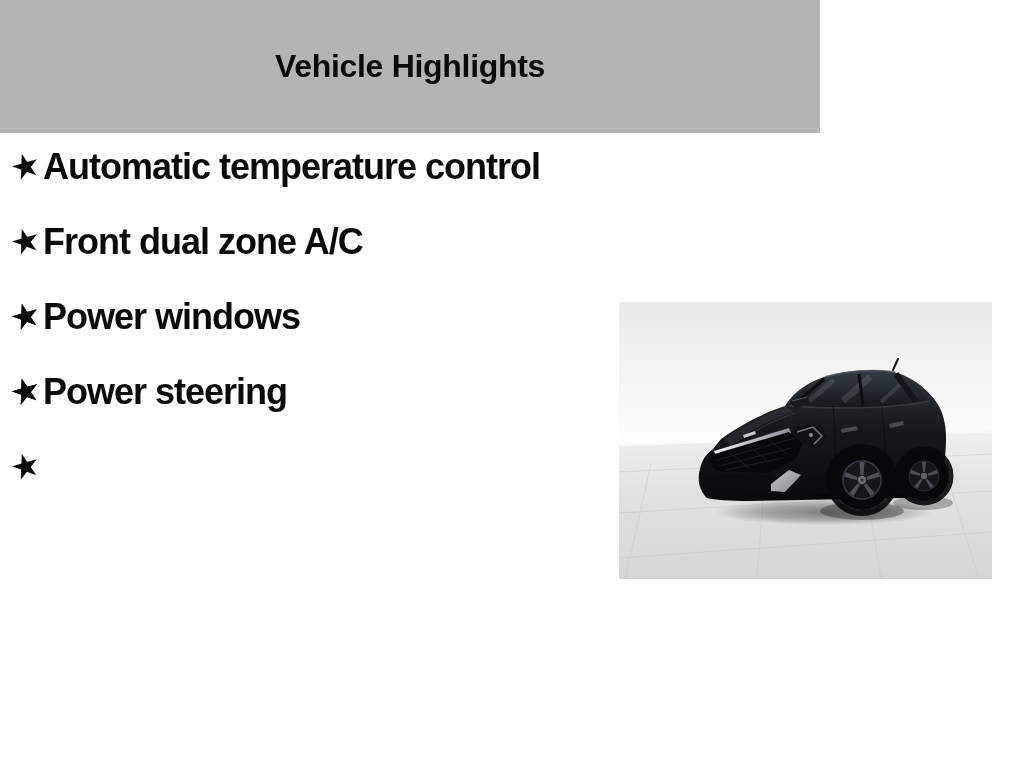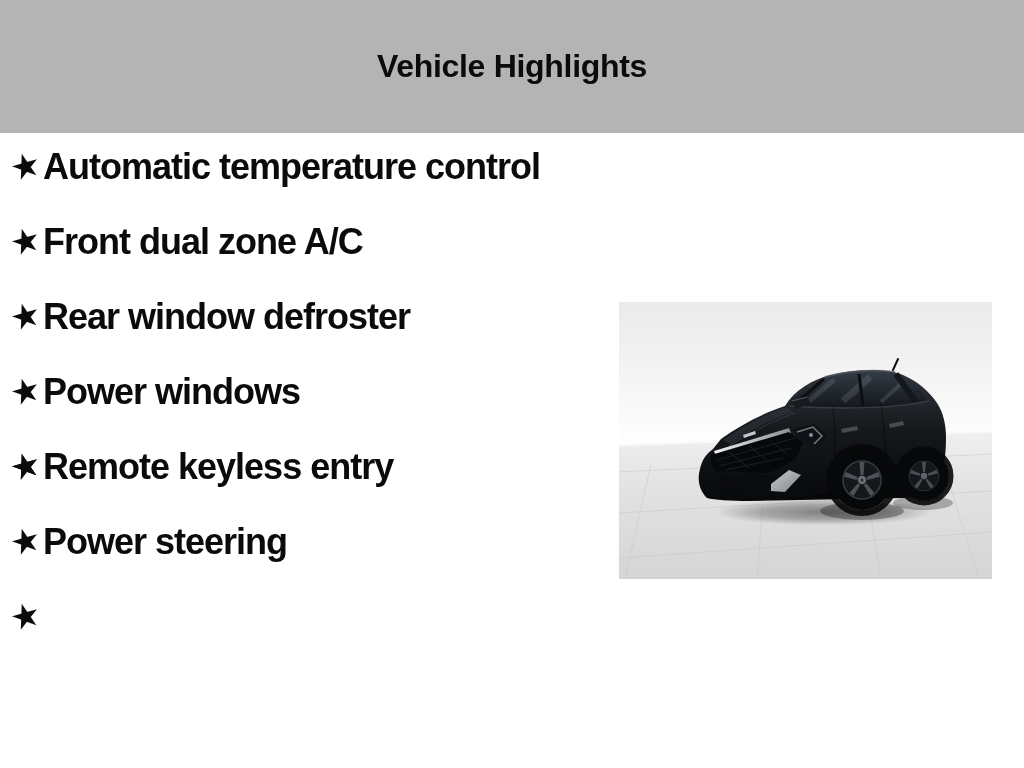--- a/index.html
+++ b/index.html
@@ -15,7 +15,7 @@
   .header {
     position: absolute;
     left: 0; top: 0;
-    width: 1024px; height: 133px;
+    width: 820px; height: 133px;
     background: #b4b4b4;
     display: flex;
     align-items: center;

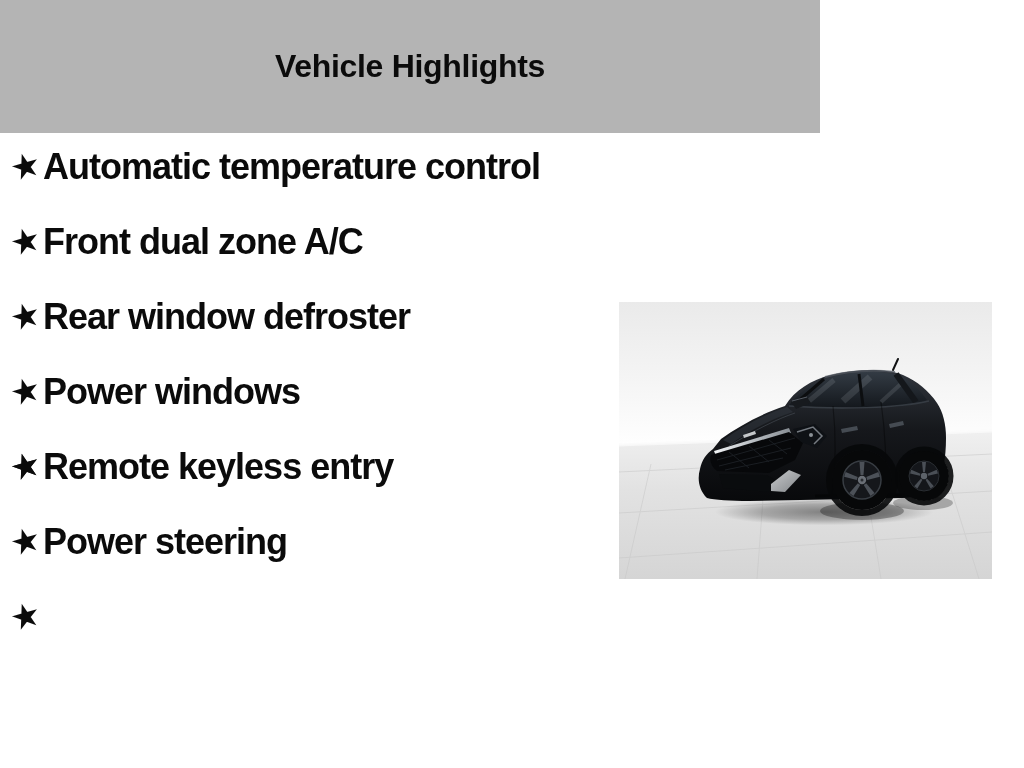--- a/index.html
+++ b/index.html
@@ -89,7 +89,6 @@
     </li>
     <li>
       <span class="star-bullet">★</span>
-      <span>Rear window defroster</span>
     </li>
     <li>
       <span class="star-bullet">★</span>

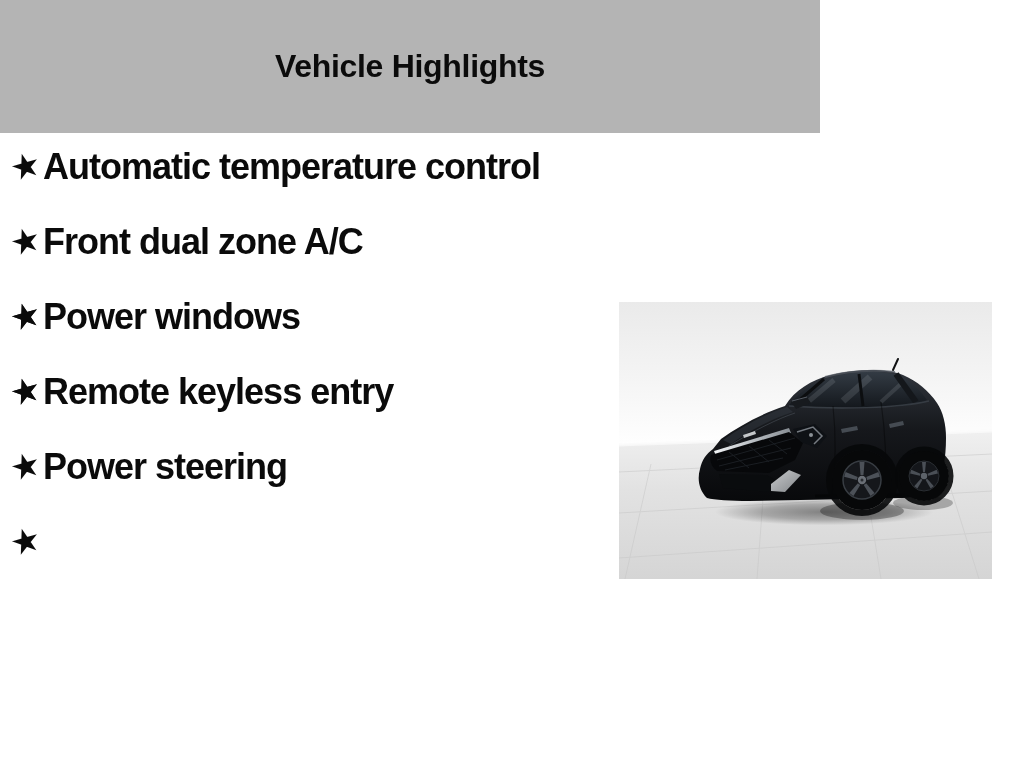--- a/index.html
+++ b/index.html
@@ -99,7 +99,6 @@
     </li>
     <li>
       <span class="star-bullet">★</span>
-      <span>Remote keyless entry</span>
     </li>
     <li>
       <span class="star-bullet">★</span>

